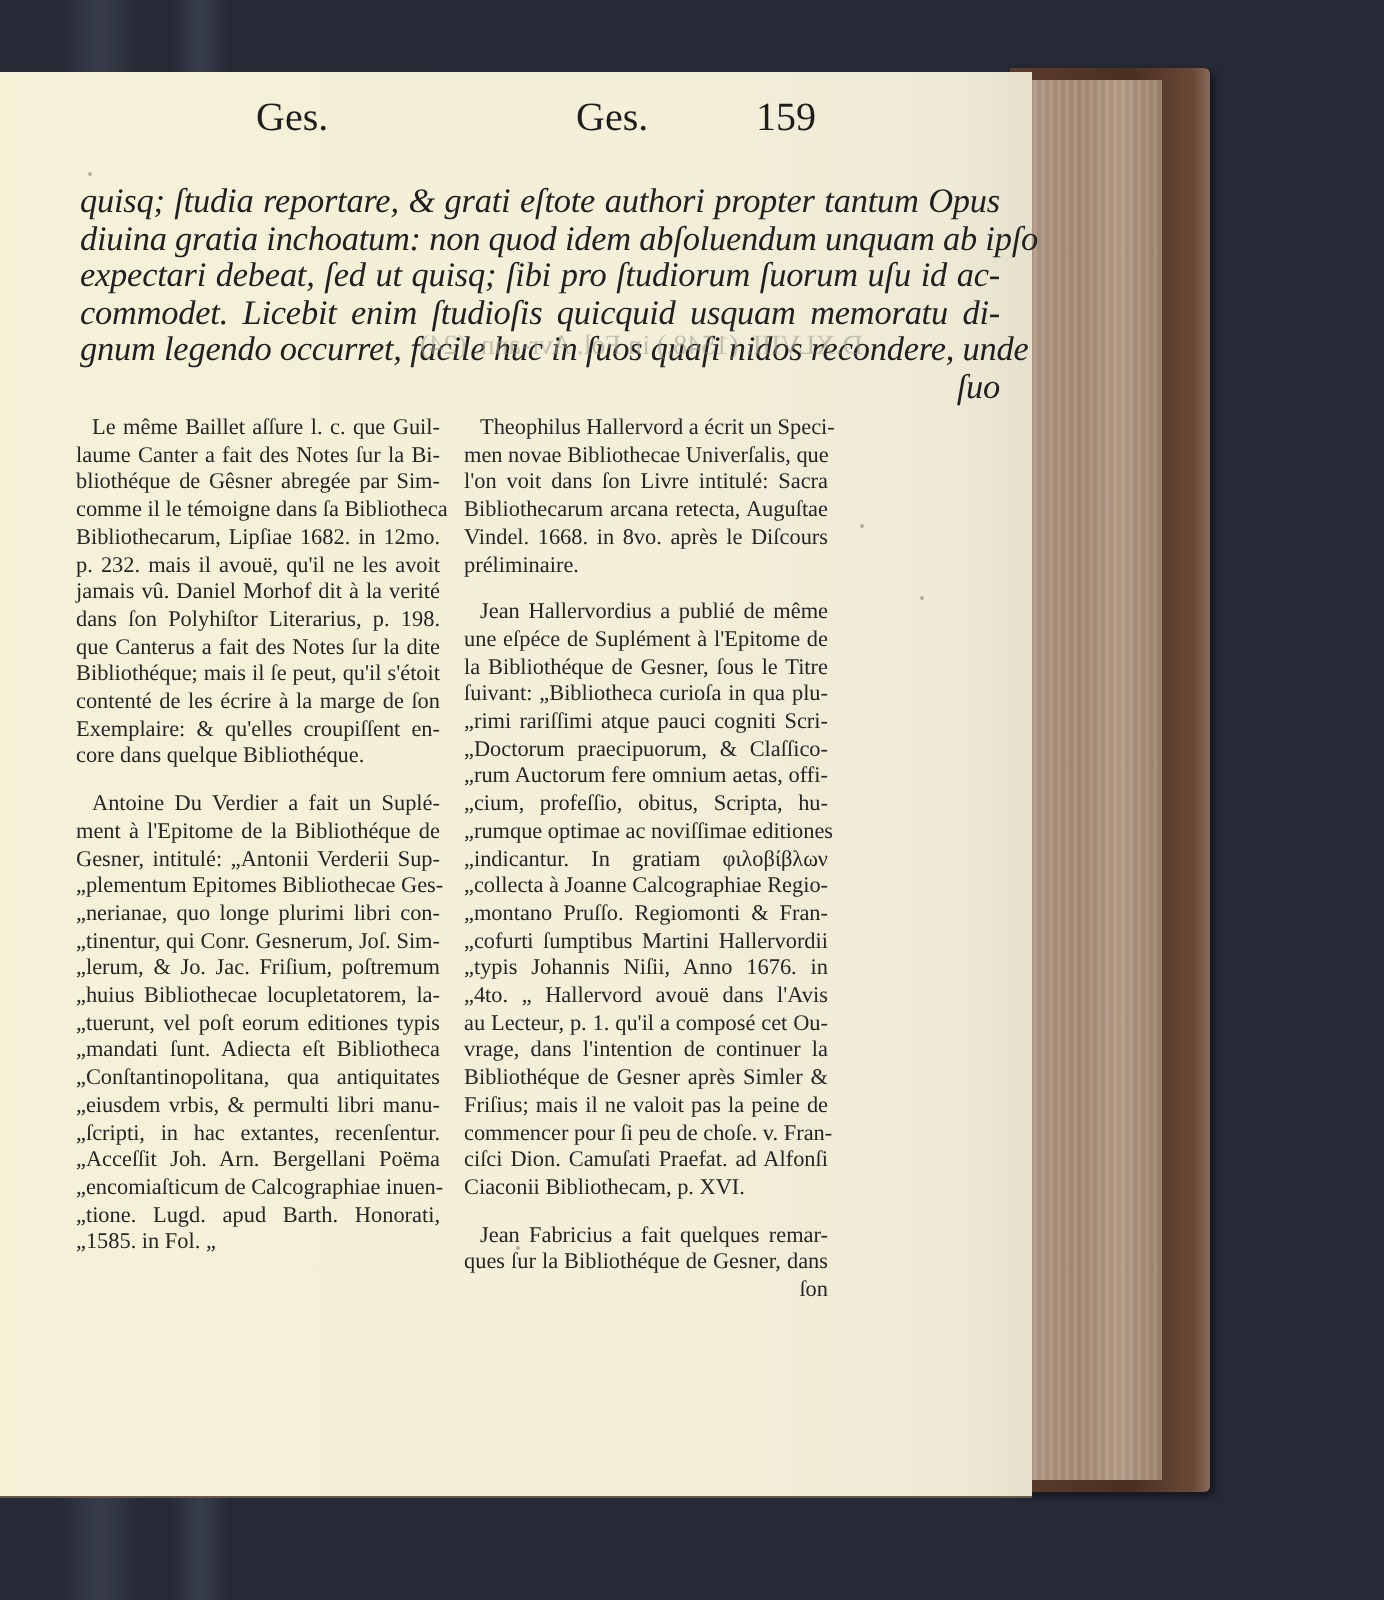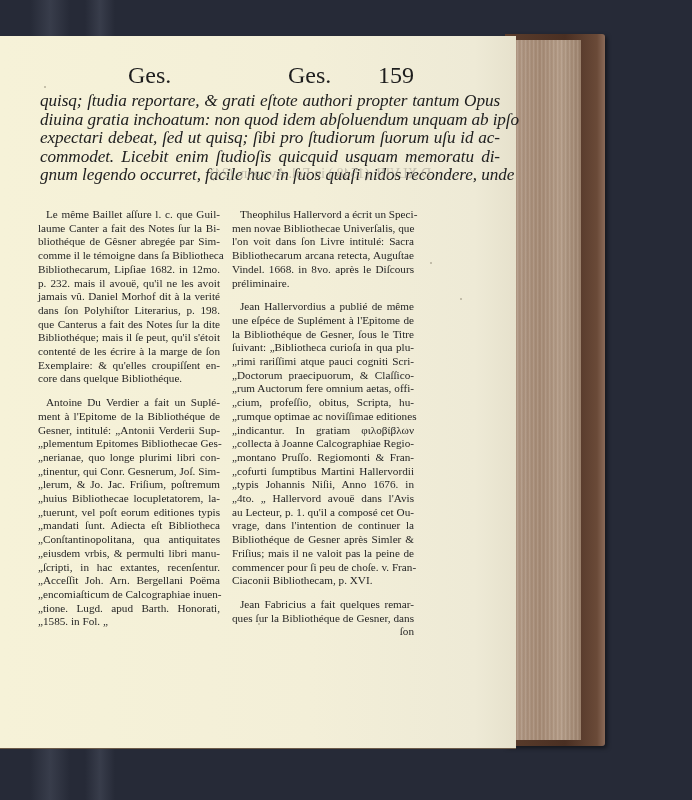--- a/index.html
+++ b/index.html
@@ -26,7 +26,7 @@
     background:linear-gradient(90deg,#f6f2d8 0%,#f3efd8 60%,#eeead6 92%,#e6e1cc 100%);
     border-bottom:1px solid #6b5a48;
   }
-  .header{position:absolute;top:62px;left:0;width:616px;height:28px;font-size:24px;color:#1e1e1e;}
+  .header{position:absolute;top:48px;left:0;width:616px;height:28px;font-size:20px;color:#1e1e1e;}
   .header span{position:absolute;top:0;}
   .latin{
     position:absolute;left:40px;top:92px;width:460px;

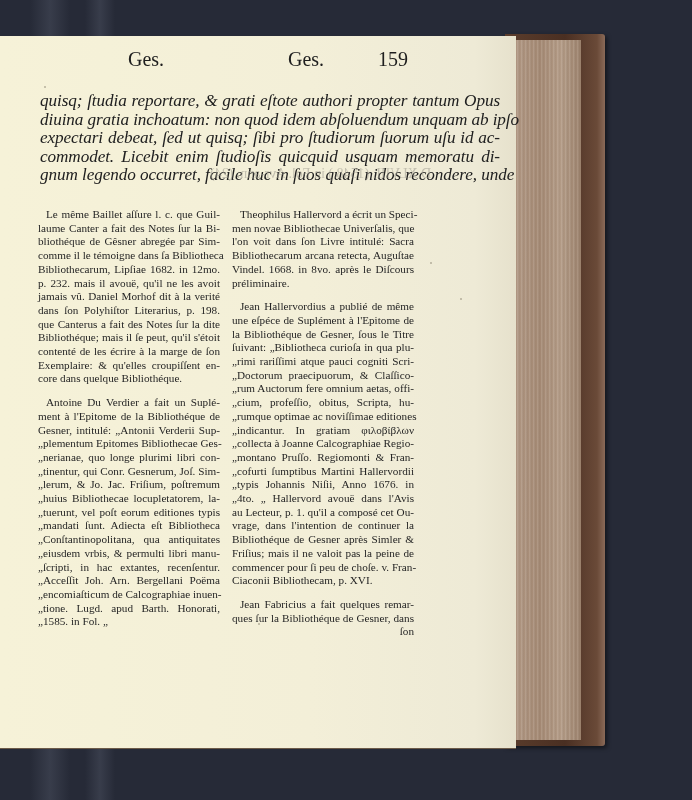--- a/index.html
+++ b/index.html
@@ -76,6 +76,7 @@
   <span class="line">expectari debeat, ſed ut quisq; ſibi pro ſtudiorum ſuorum uſu id ac-</span>
   <span class="line">commodet. Licebit enim ſtudioſis quicquid usquam memoratu di-</span>
   <span class="line">gnum legendo occurret, facile huc in ſuos quaſi nidos recondere, unde</span>
+  <span class="line last">ſuo</span>
 </div>
 
 <div class="bleed">D.XLVIII. (1548.) in Fol. Avr-ann. (24)</div>

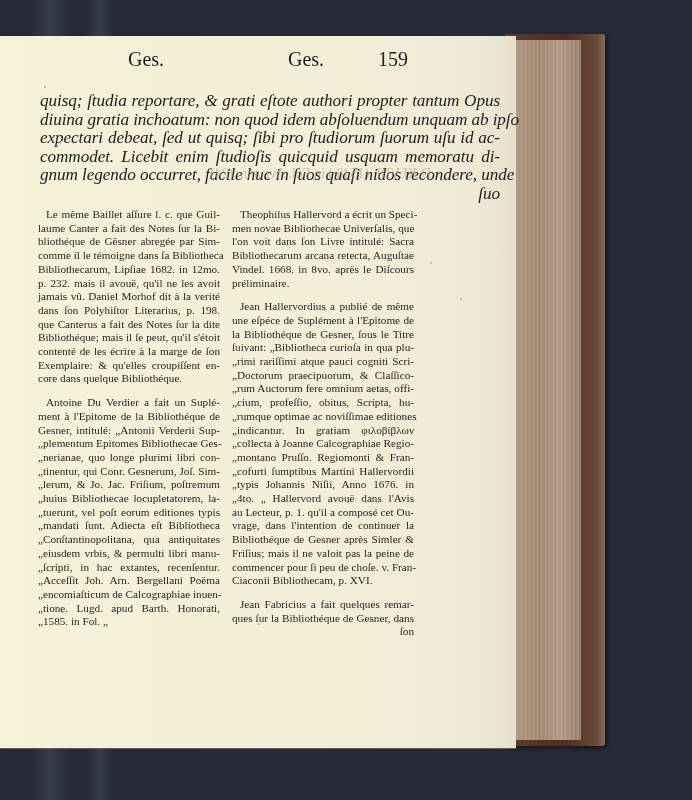--- a/index.html
+++ b/index.html
@@ -148,6 +148,7 @@
     <span class="line">Bibliothéque de Gesner après Simler &amp;</span>
     <span class="line">Friſius; mais il ne valoit pas la peine de</span>
     <span class="line">commencer pour ſi peu de choſe. v. Fran-</span>
+    <span class="line">ciſci Dion. Camuſati Praefat. ad Alfonſi</span>
     <span class="line end">Ciaconii Bibliothecam, p. XVI.</span>
   </p>
   <p>

